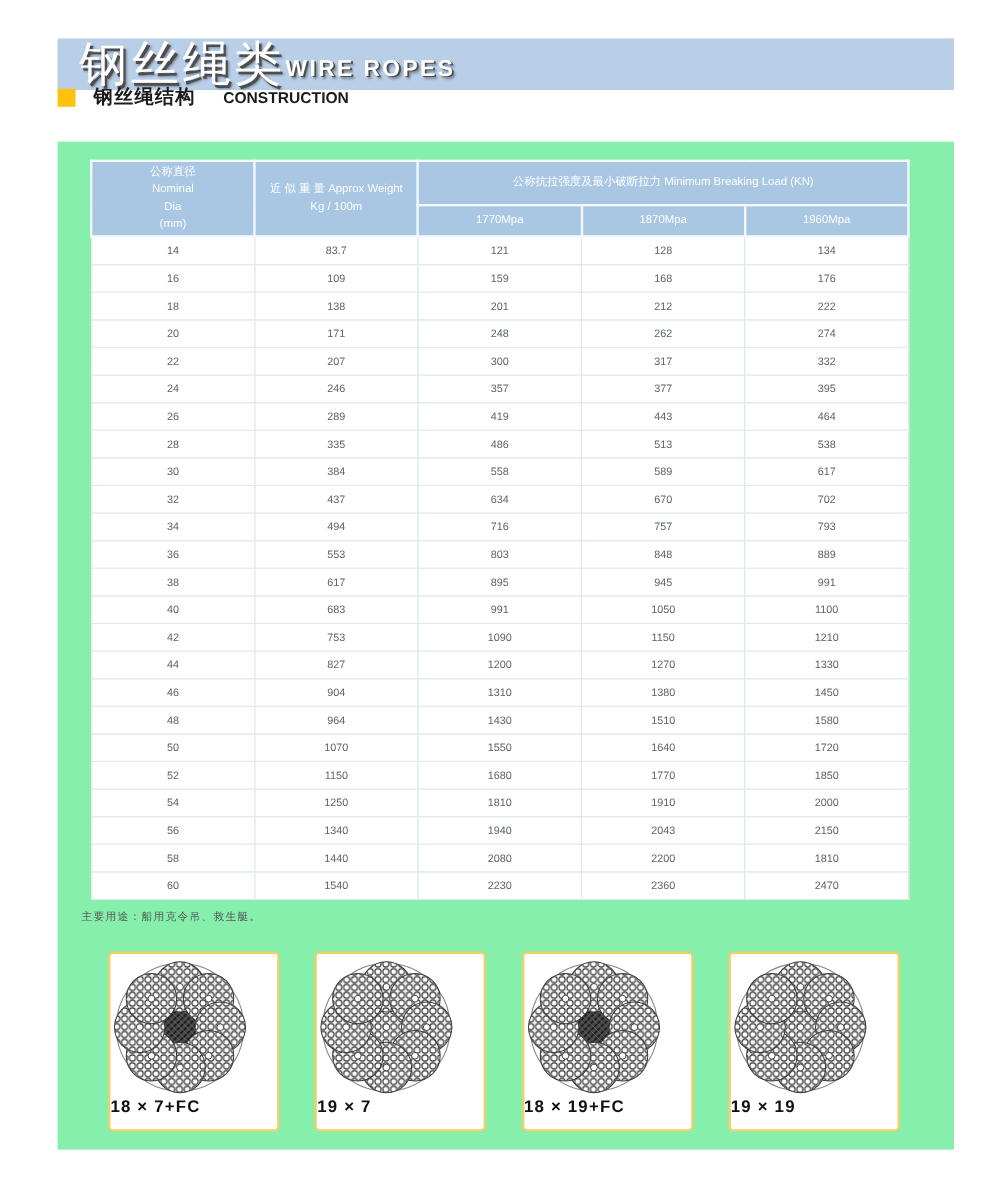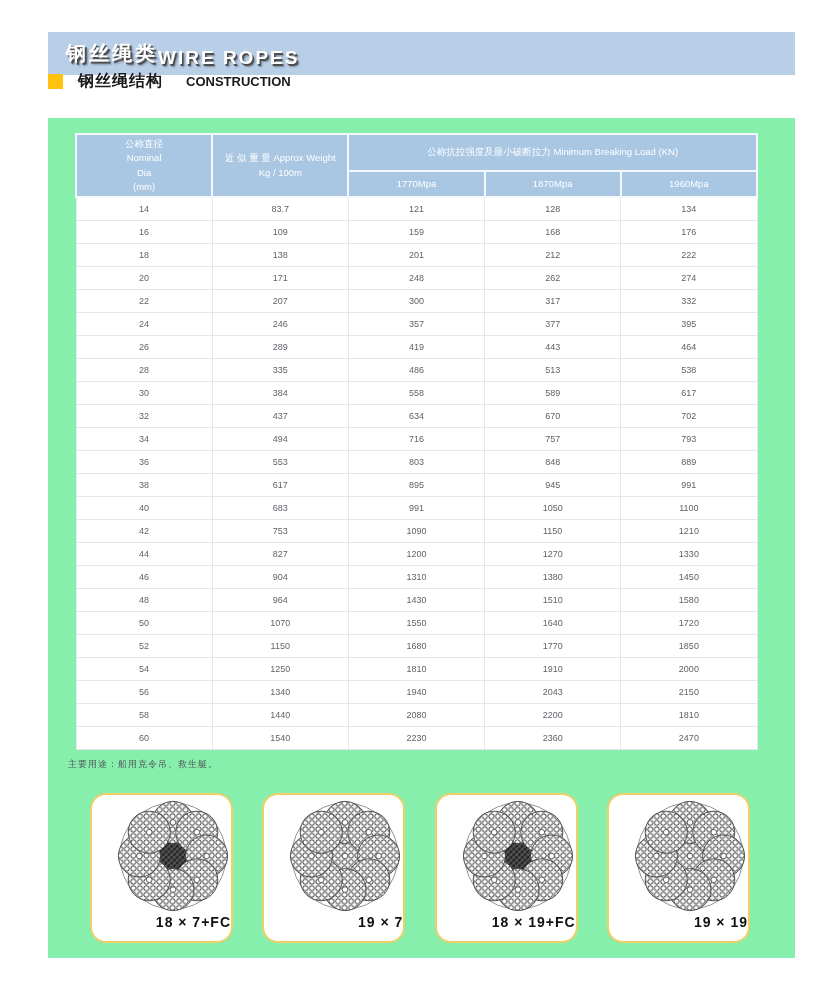--- a/index.html
+++ b/index.html
@@ -14,7 +14,7 @@
     background:#b9cfe7;display:flex;align-items:center;padding-left:18px;box-sizing:border-box;
   }
   .title-zh{
-    font-size:20px;font-weight:bold;color:#fff;letter-spacing:3px;
+    font-size:40px;font-weight:normal;color:#fff;letter-spacing:3px;
     text-shadow:2px 2px 0 #4d4d4d,3px 3px 2px rgba(0,0,0,.35);
   }
   .title-en{

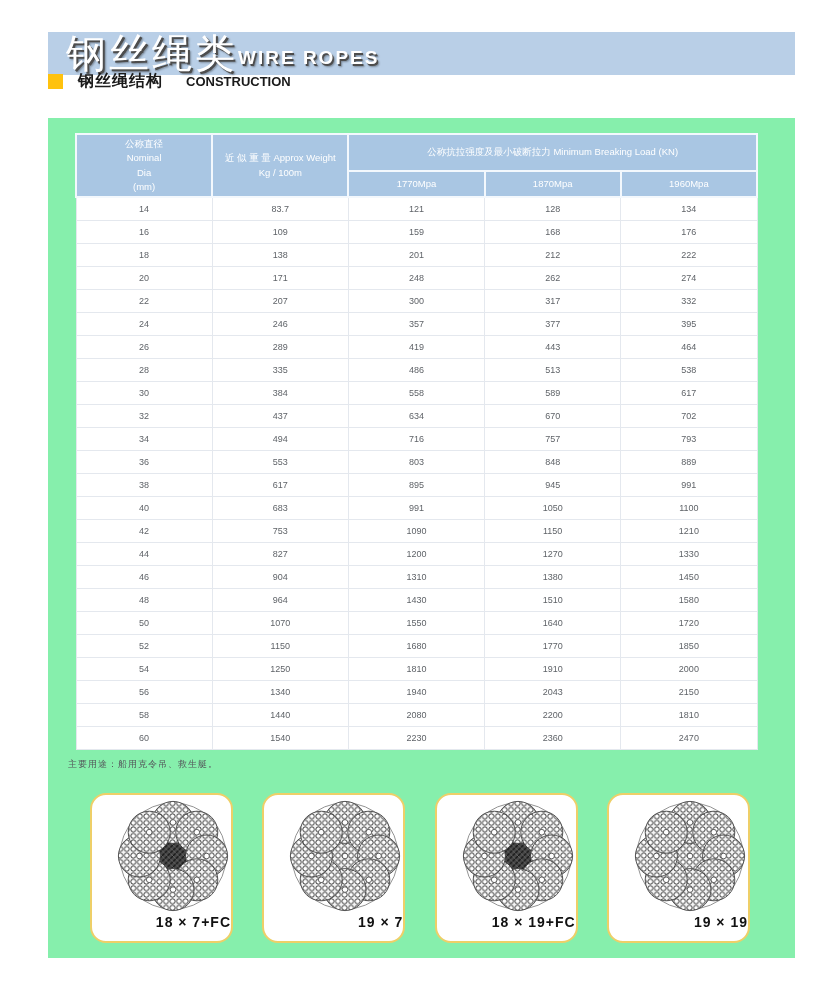--- a/index.html
+++ b/index.html
@@ -49,8 +49,8 @@
   
   .cards{position:absolute;left:42px;top:675px;width:660px;display:flex;justify-content:space-between;}
   .card{
-    width:143px;height:150px;background:#fff;border:2px solid #eecf68;border-radius:16px;
-    box-sizing:border-box;display:flex;flex-direction:column;align-items:flex-end;
+    width:143px;height:150px;background:#fff;border:2px solid #eecf68;border-radius:4px;
+    box-sizing:border-box;display:flex;flex-direction:column;align-items:flex-start;
   }
   .ropewrap{margin-top:5px;width:116px;height:112px;}
   .ropewrap svg{width:116px;height:112px;display:block;}

